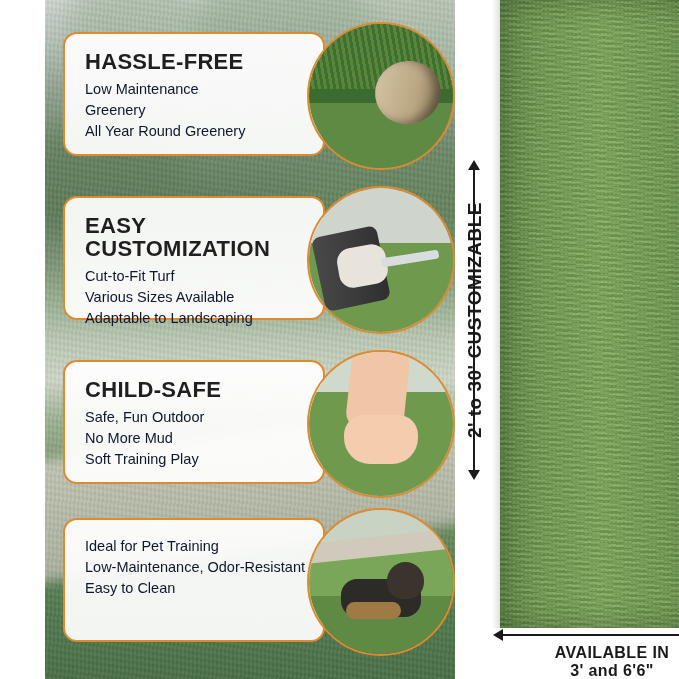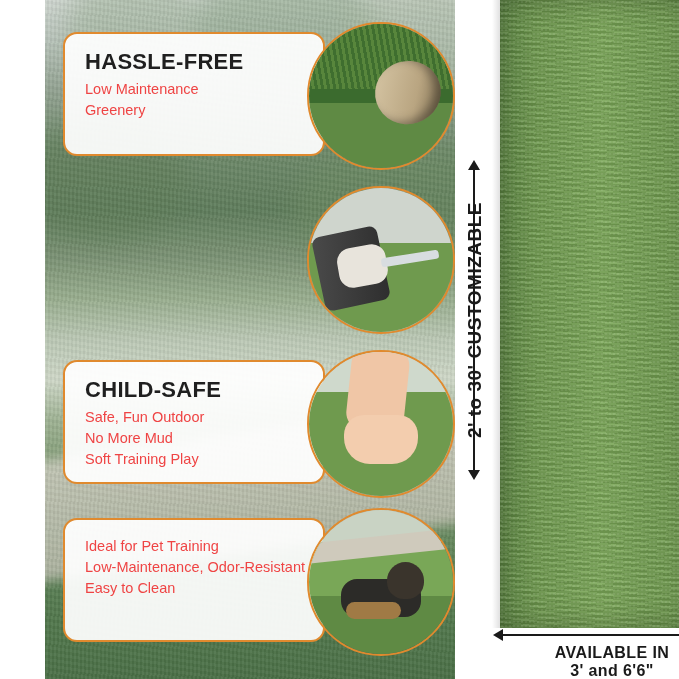--- a/index.html
+++ b/index.html
@@ -118,7 +118,7 @@
   }
   .card .bullets li {
     font-size: 14.5px;
-    color: #ef4444;
+    color: #0f172a;
     line-height: 1.45;
     white-space: nowrap;
   }

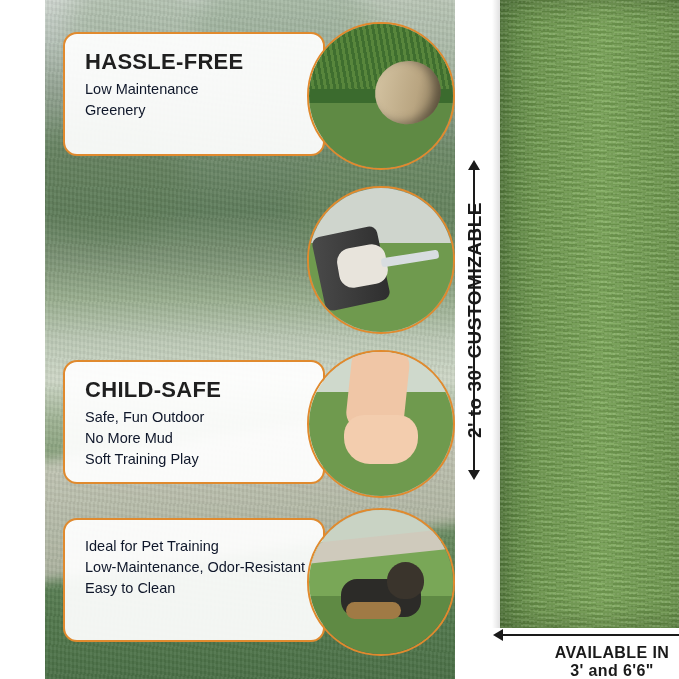--- a/index.html
+++ b/index.html
@@ -272,6 +272,7 @@
       <ul class="bullets">
         <li>Low Maintenance</li>
         <li>Greenery</li>
+        <li>All Year Round Greenery</li>
       </ul>
     </div>
   </div>

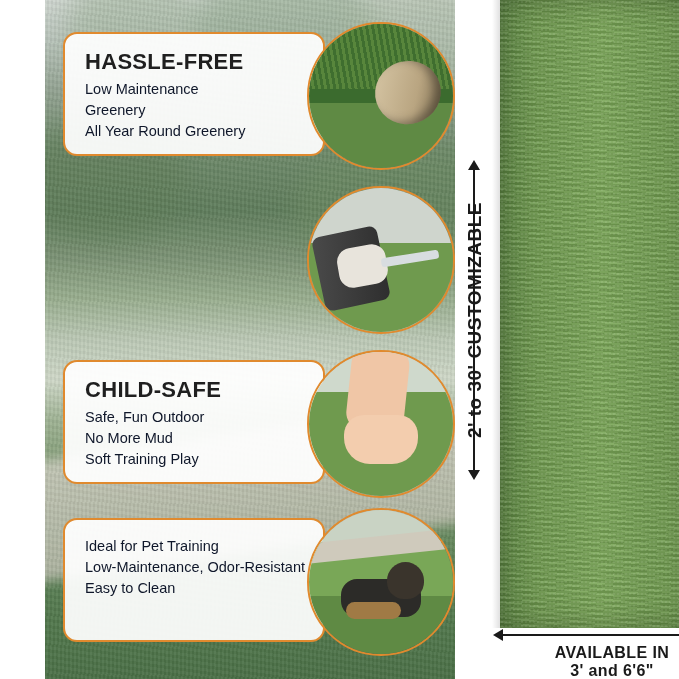--- a/index.html
+++ b/index.html
@@ -283,6 +283,16 @@
     </div>
   </div>
 
+  <div class="card" style="left:18px; top:196px; width:262px; height:124px;">
+    <div class="text-wrap">
+      <p class="title">EASY CUSTOMIZATION</p>
+      <ul class="bullets">
+        <li>Cut-to-Fit Turf</li>
+        <li>Various Sizes Available</li>
+        <li>Adaptable to Landscaping</li>
+      </ul>
+    </div>
+  </div>
   <div class="thumb thumb-cutting" style="left:262px; top:186px; width:148px; height:148px;">
     <div class="inner">
       <div class="roll"></div>

